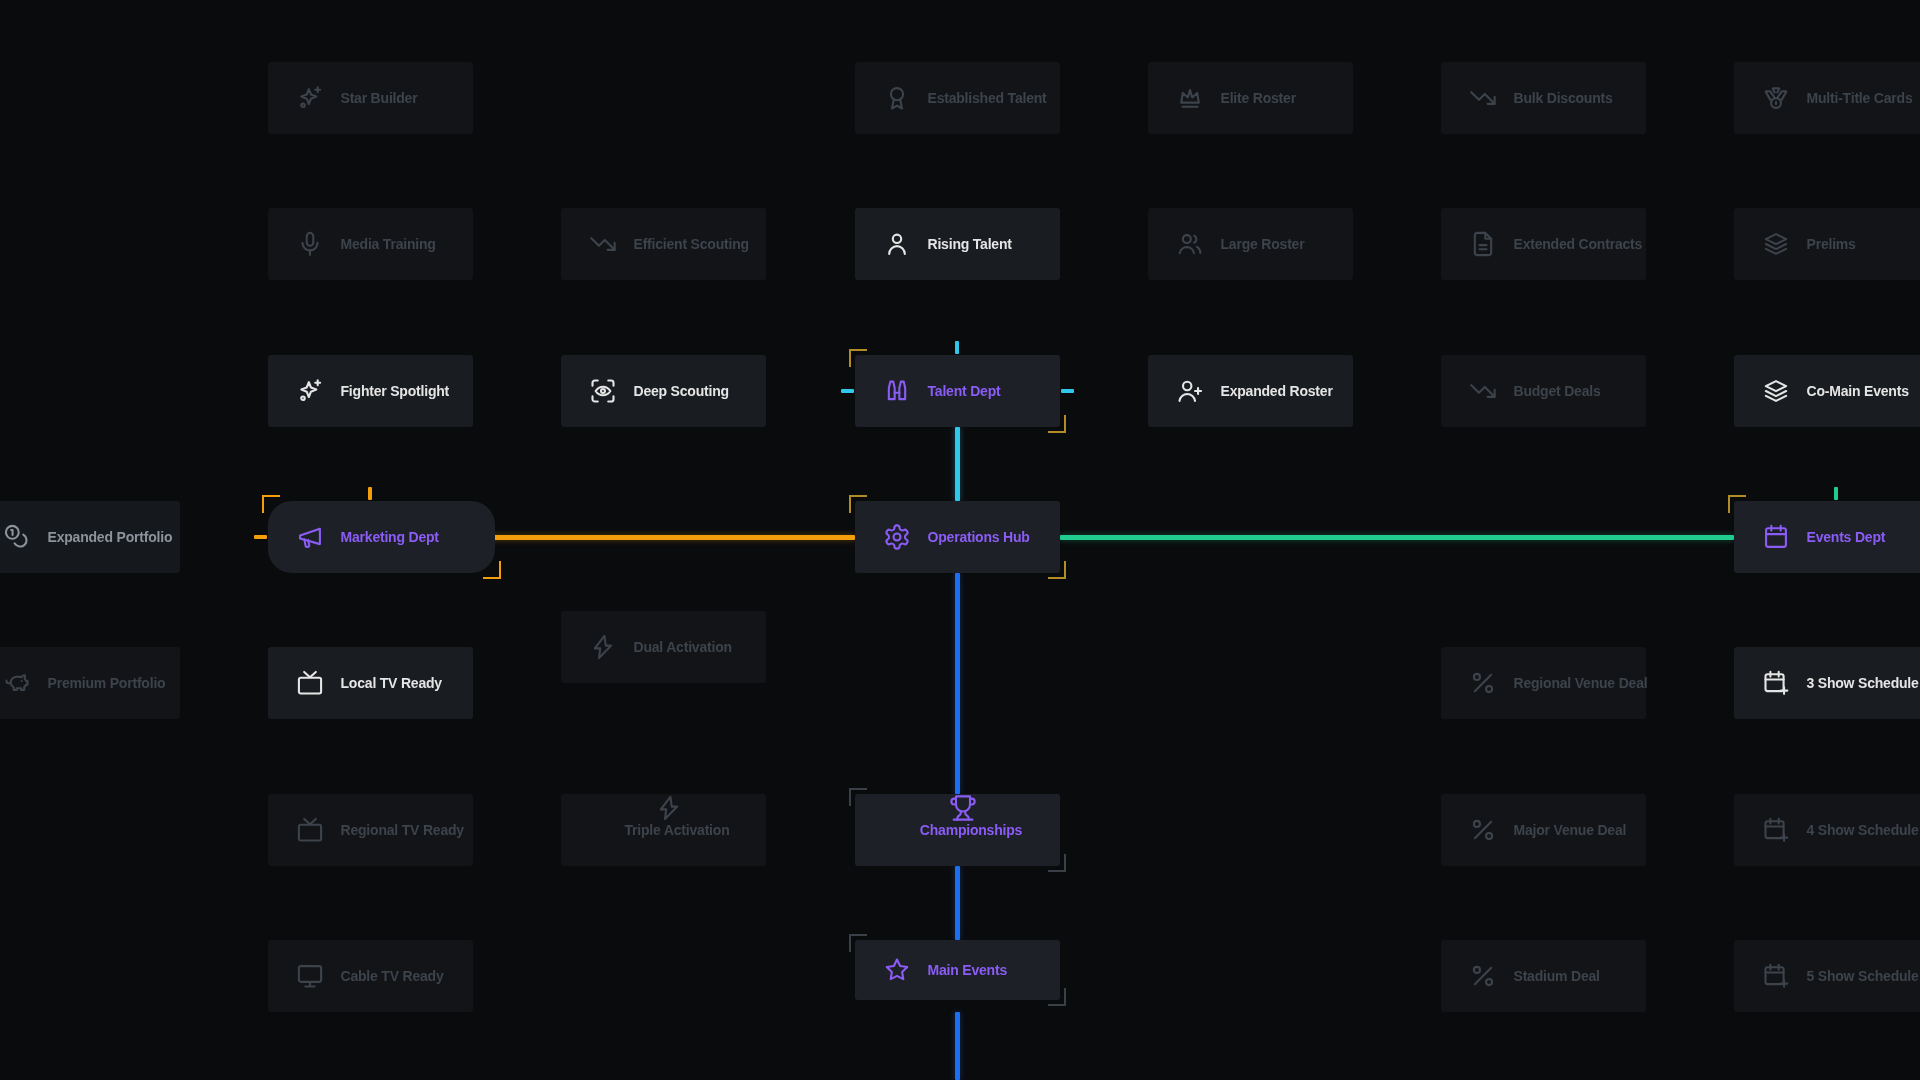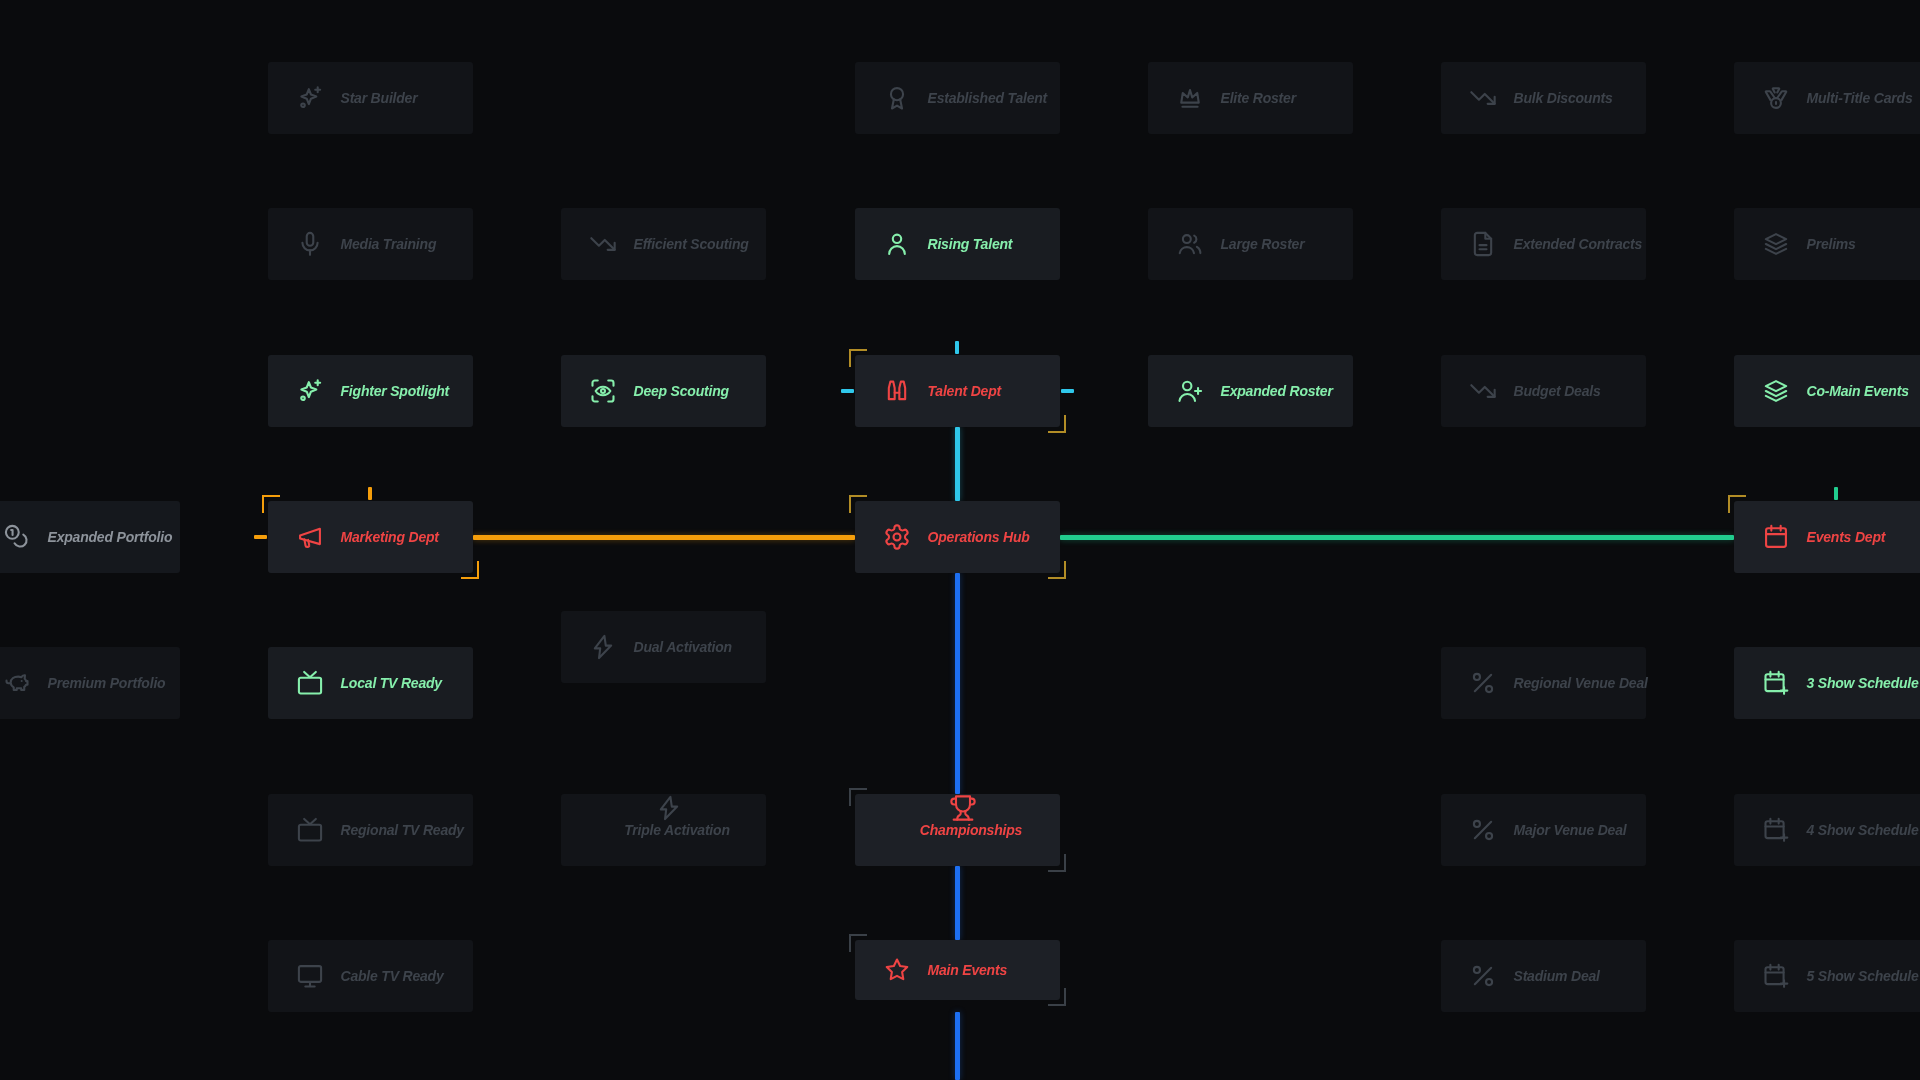--- a/index.html
+++ b/index.html
@@ -8,7 +8,7 @@
     background:#0a0b0d;
     font-family:"Liberation Sans","DejaVu Sans",sans-serif;
   }
-  #canvas{position:absolute;inset:0;cursor:grab;font-style:italic;}
+  #canvas{position:absolute;inset:0;cursor:grab;}
   .layer{position:absolute;inset:0;pointer-events:none;}
   .conn{position:absolute;border-radius:1px;}
   .tick{position:absolute;border-radius:1px;}

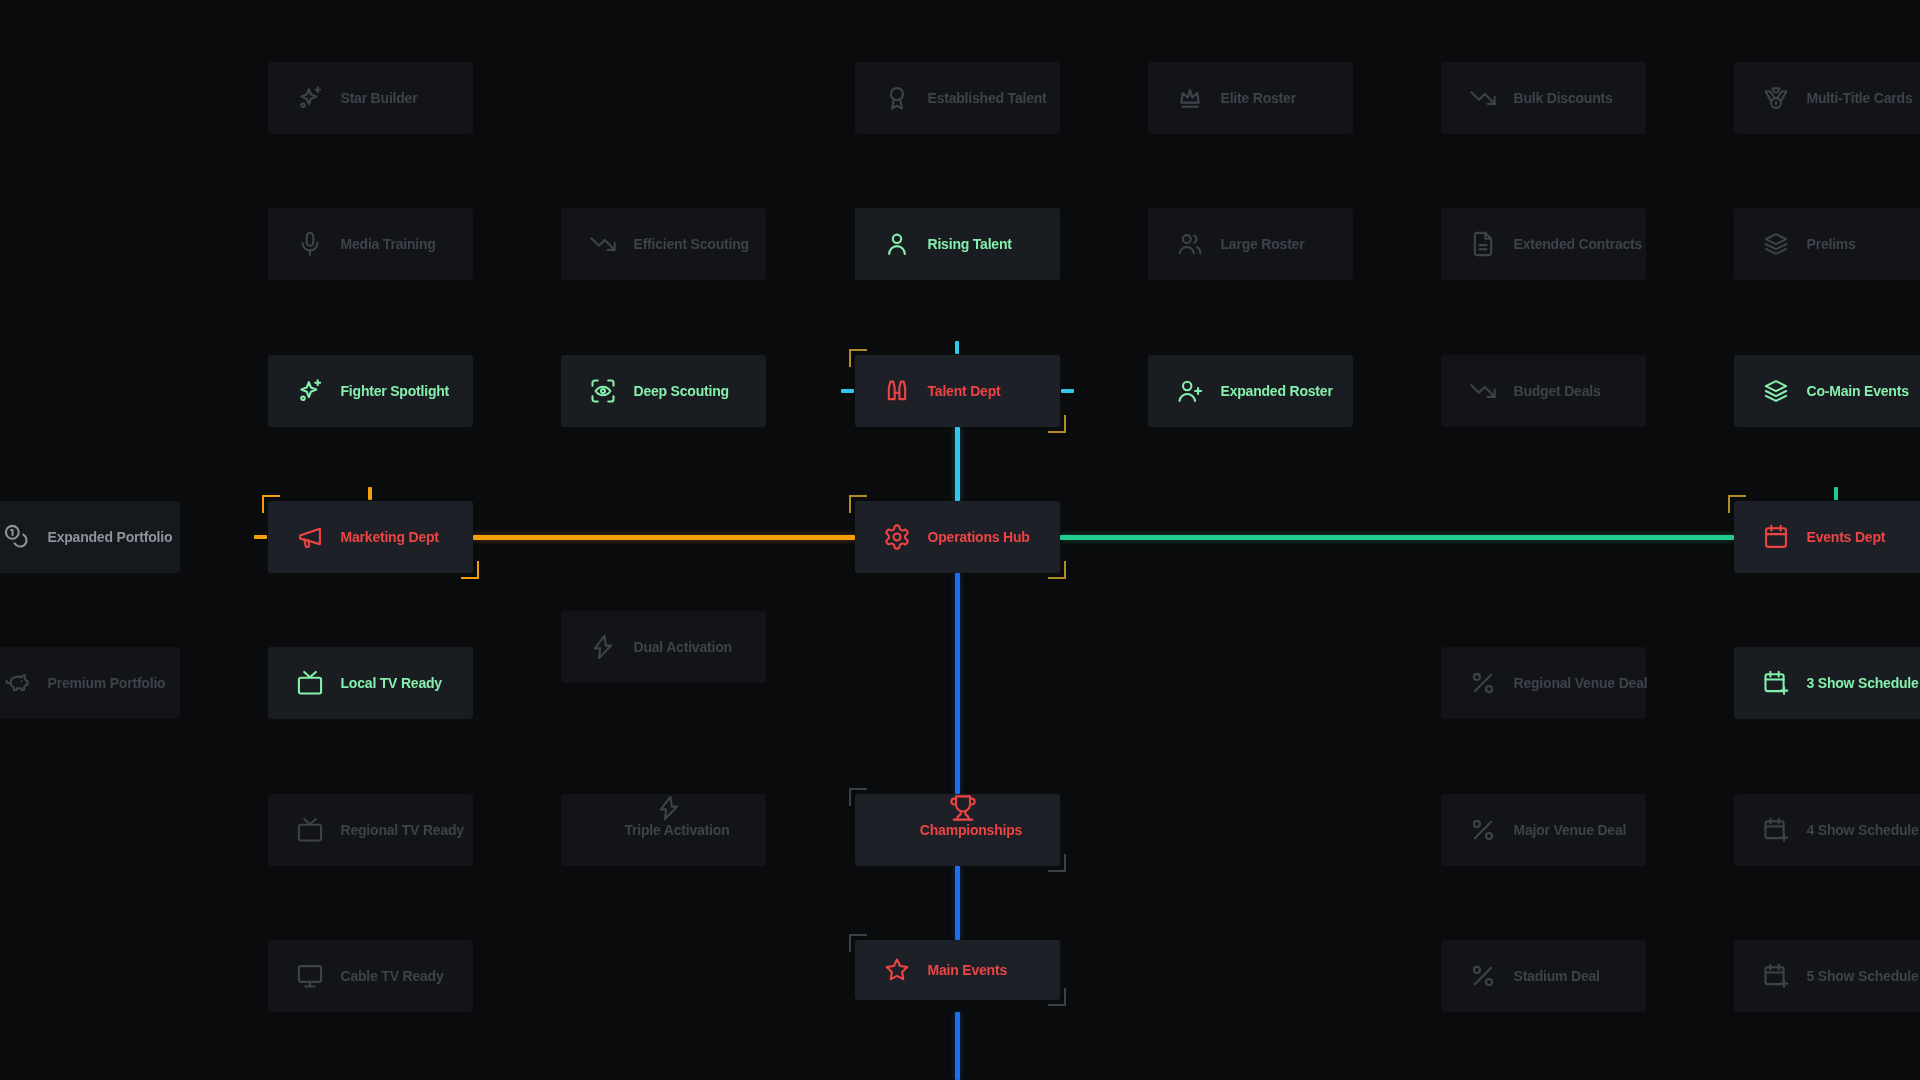--- a/index.html
+++ b/index.html
@@ -21,7 +21,7 @@
   .node .icon svg{width:28px;height:28px;display:block;}
   .node .label{font-size:14px;font-weight:700;letter-spacing:-0.2px;white-space:nowrap;}
   .node.active{background:#1d2026;color:#ef4444;align-items:center;}
-  .node.unlocked{background:#191c21;color:#86efac;align-items:center;}
+  .node.unlocked{background:#191c21;color:#e5e5e5;align-items:center;}
   .node.available{background:#15181d;color:#8d939b;}
   .node.locked{background:#121418;color:#3d434b;}
   .bracket{position:absolute;width:16px;height:16px;}

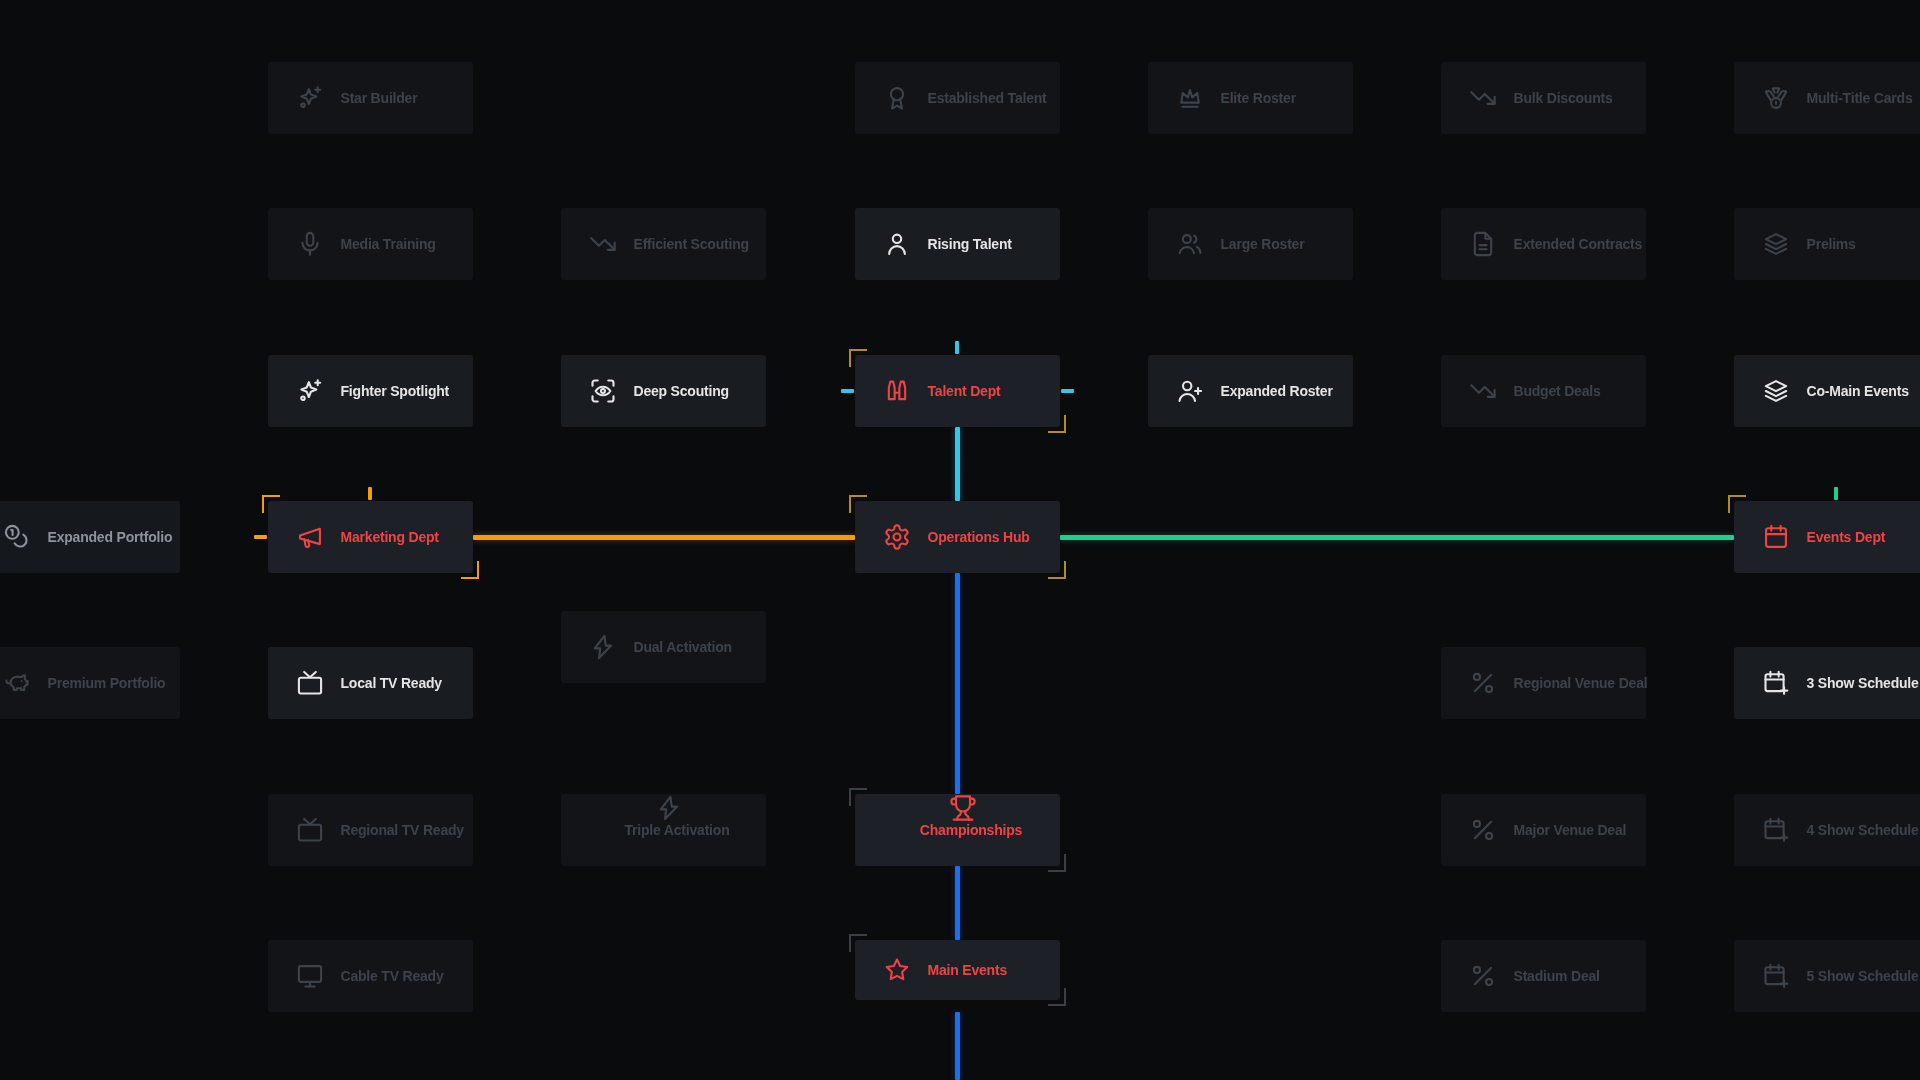--- a/index.html
+++ b/index.html
@@ -20,7 +20,7 @@
   .node .icon{width:28px;height:28px;flex:0 0 28px;margin-right:17px;display:flex;align-items:center;justify-content:center;}
   .node .icon svg{width:28px;height:28px;display:block;}
   .node .label{font-size:14px;font-weight:700;letter-spacing:-0.2px;white-space:nowrap;}
-  .node.active{background:#1d2026;color:#ef4444;align-items:center;}
+  .node.active{background:#1d2026;color:#8b5cf6;align-items:center;}
   .node.unlocked{background:#191c21;color:#e5e5e5;align-items:center;}
   .node.available{background:#15181d;color:#8d939b;}
   .node.locked{background:#121418;color:#3d434b;}

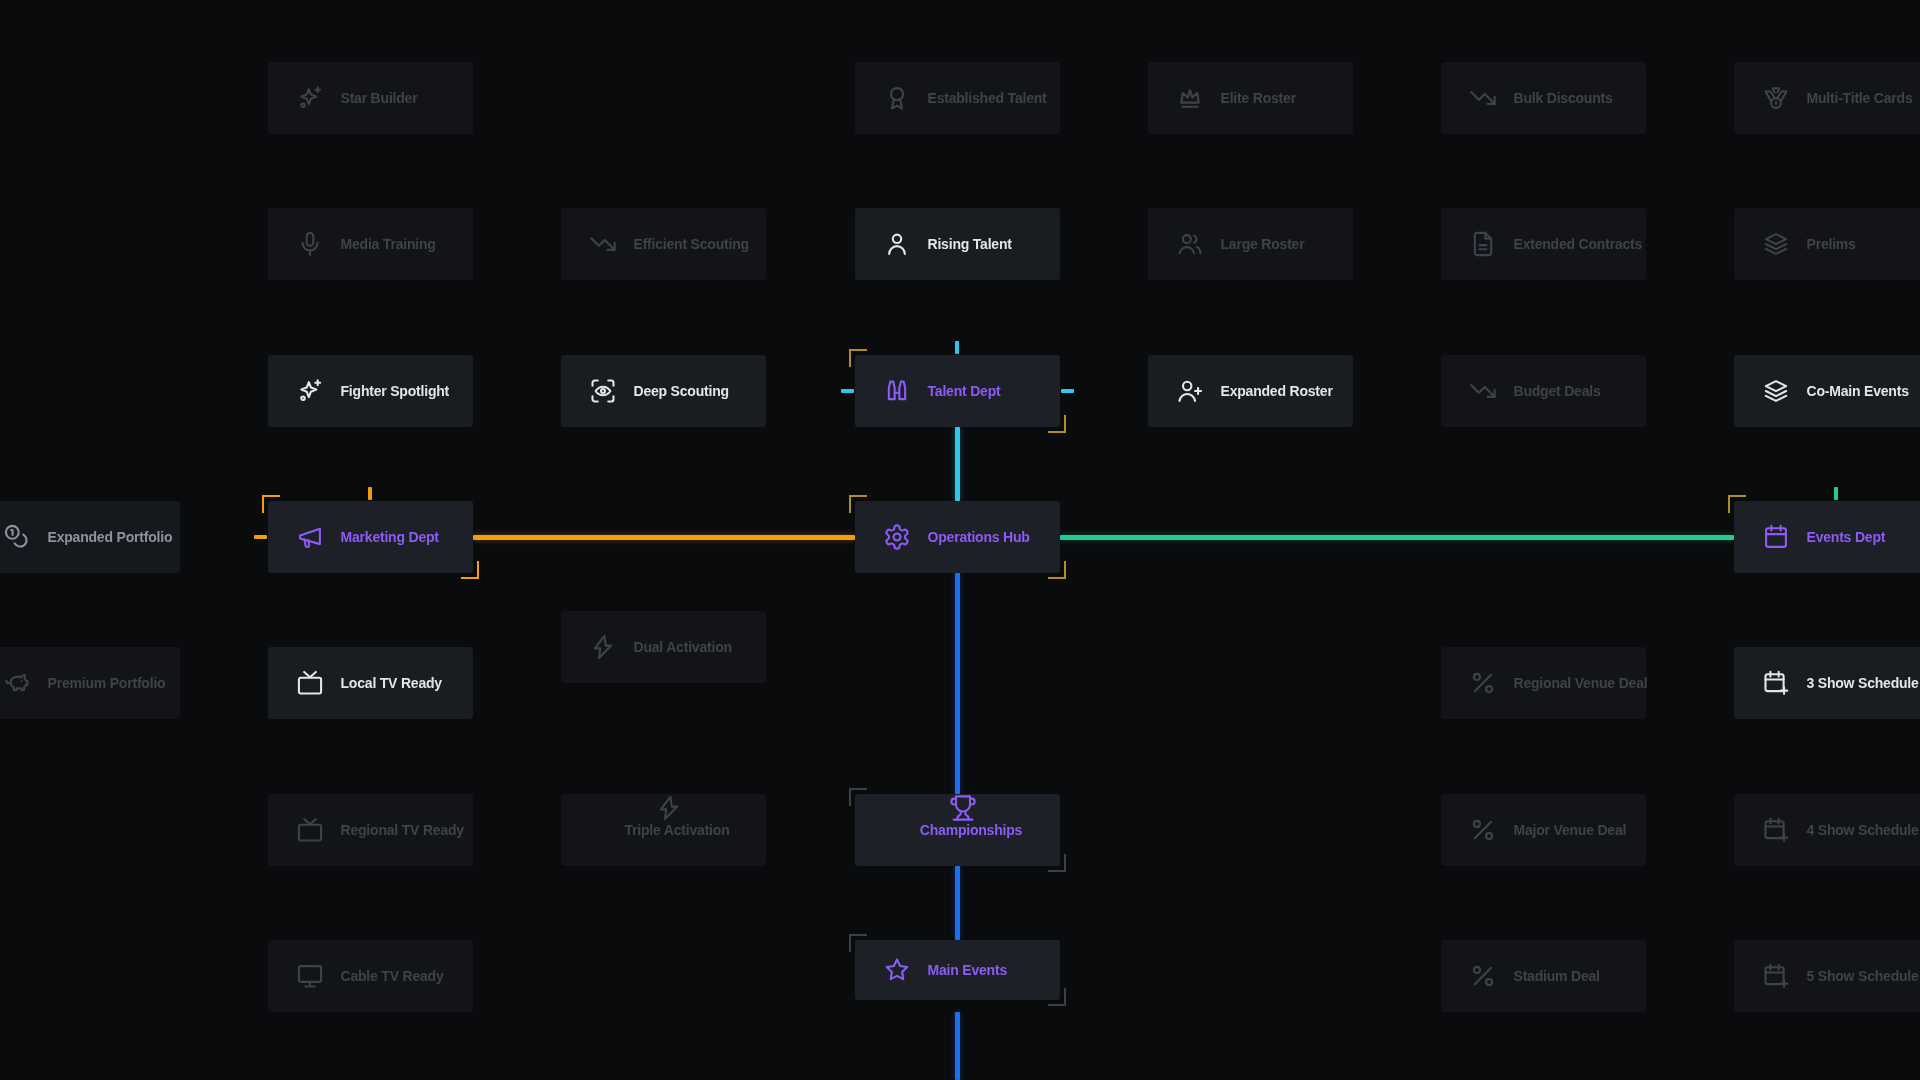--- a/index.html
+++ b/index.html
@@ -229,7 +229,7 @@
         </span>
         <span class="label">Expanded Portfolio</span>
       </div>
-      <div class="node active" style="left: 267.5px; top: 501px; width: 205px; height: 72px;">
+      <div class="node active" style="left: 267.5px; top: 501px; width: 227px; height: 72px; border-radius: 24px;">
         <span class="icon">
           <svg viewBox="0 0 24 24" fill="none" stroke="currentColor" stroke-width="1.8" stroke-linecap="round" stroke-linejoin="round">
             <path d="M3.5 10.7 20.5 4.9v13.2L3.5 13.3v-2.6z"></path>

